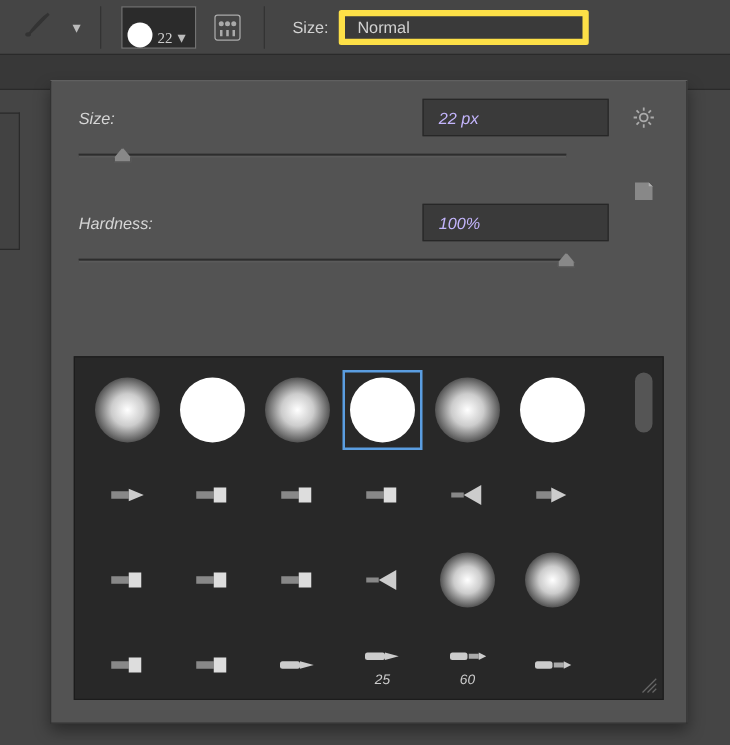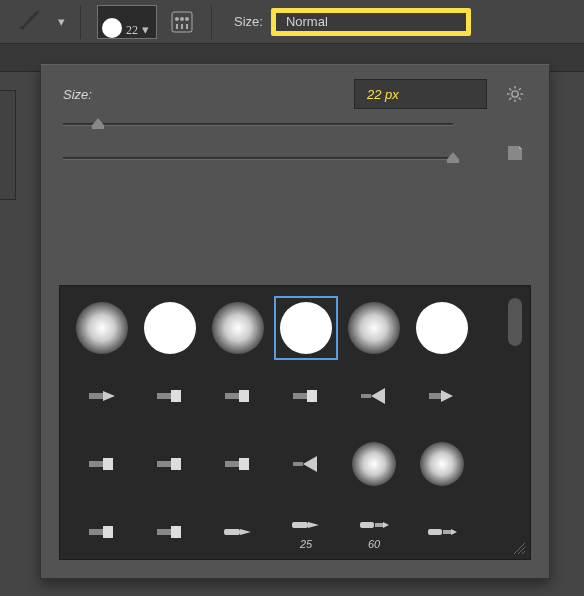--- a/index.html
+++ b/index.html
@@ -87,8 +87,8 @@
     background: #3a3a3a;
     border: 1px solid #272727;
     height: 30px;
-    width: 133px;
-    color: #fde047;
+    width: 149px;
+    color: #c4b5fd;
     padding: 0 12px;
     display: flex;
     align-items: center;

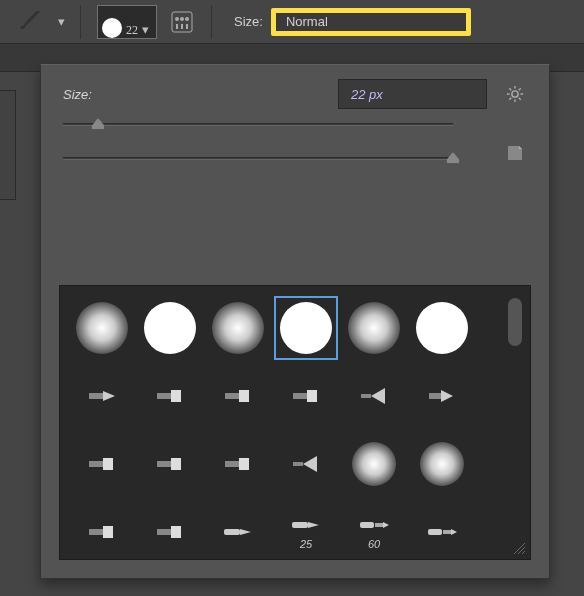--- a/index.html
+++ b/index.html
@@ -266,6 +266,14 @@
     </div>
   </div>
 
+  <div class="row" style="padding-top:18px">
+    <span class="row-label">Hardness:</span>
+    <div class="gap"></div>
+    <div class="val-input">
+      <span>100%</span>
+    </div>
+    <div style="width:24px"></div>
+  </div>
   <div class="slider-row">
     <div class="slider">
       <div class="slider-track"></div>

